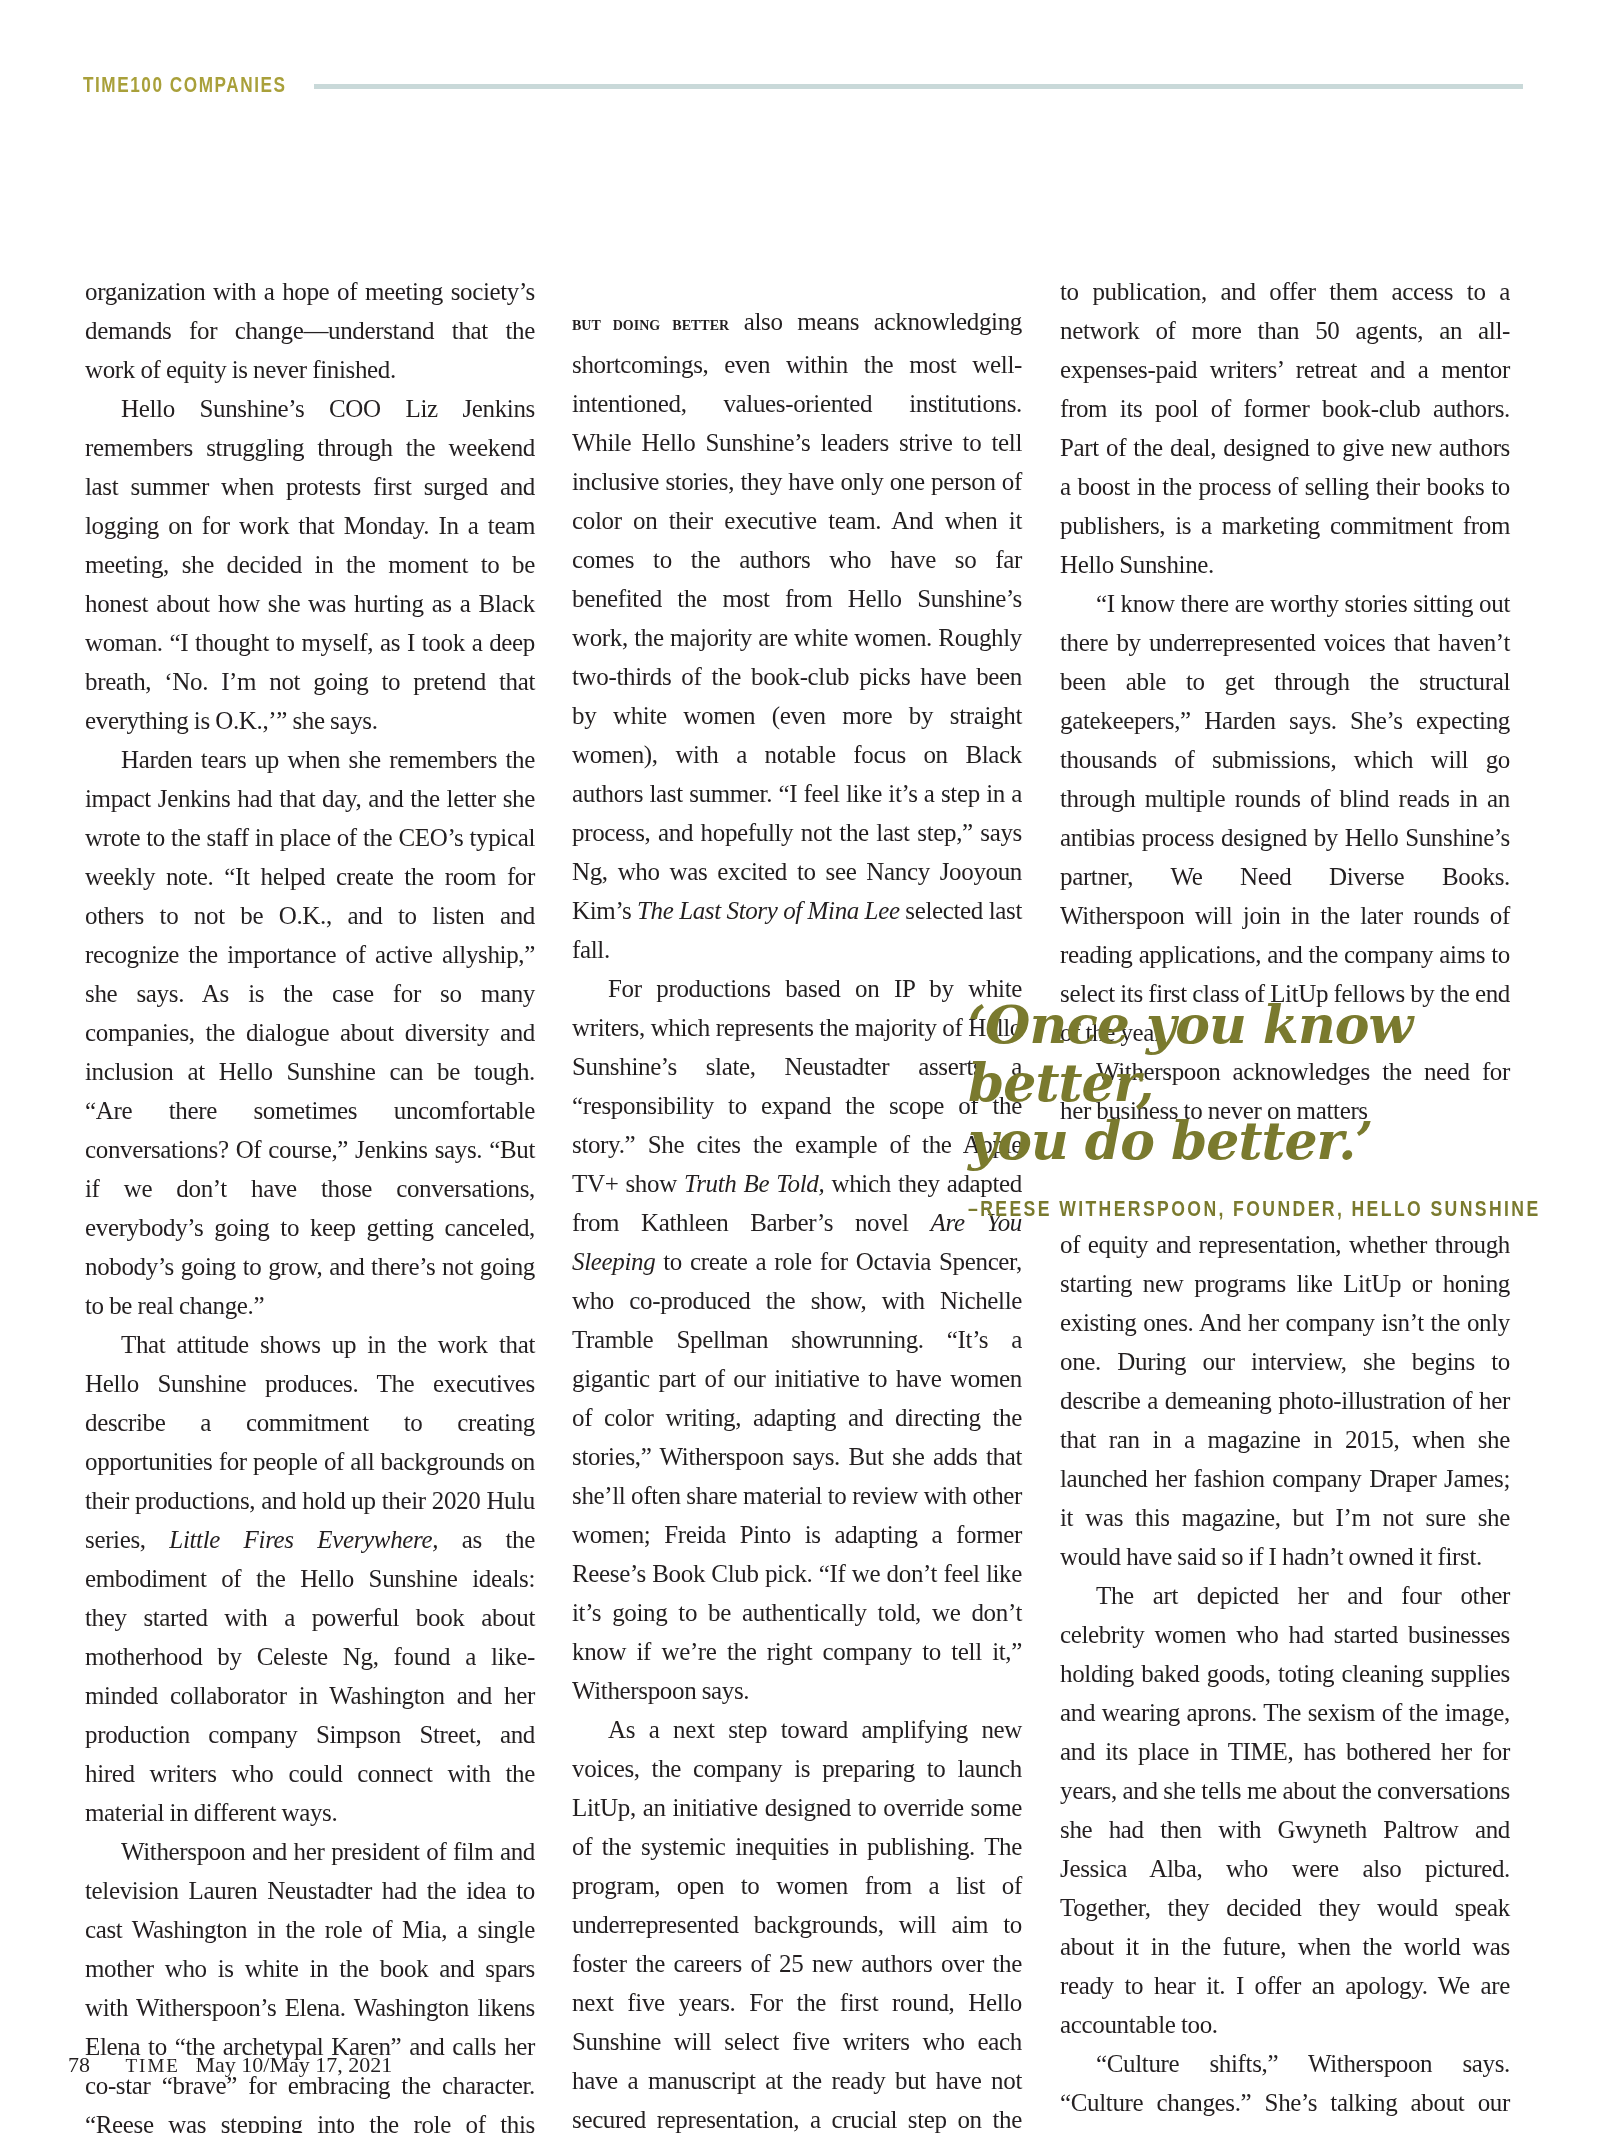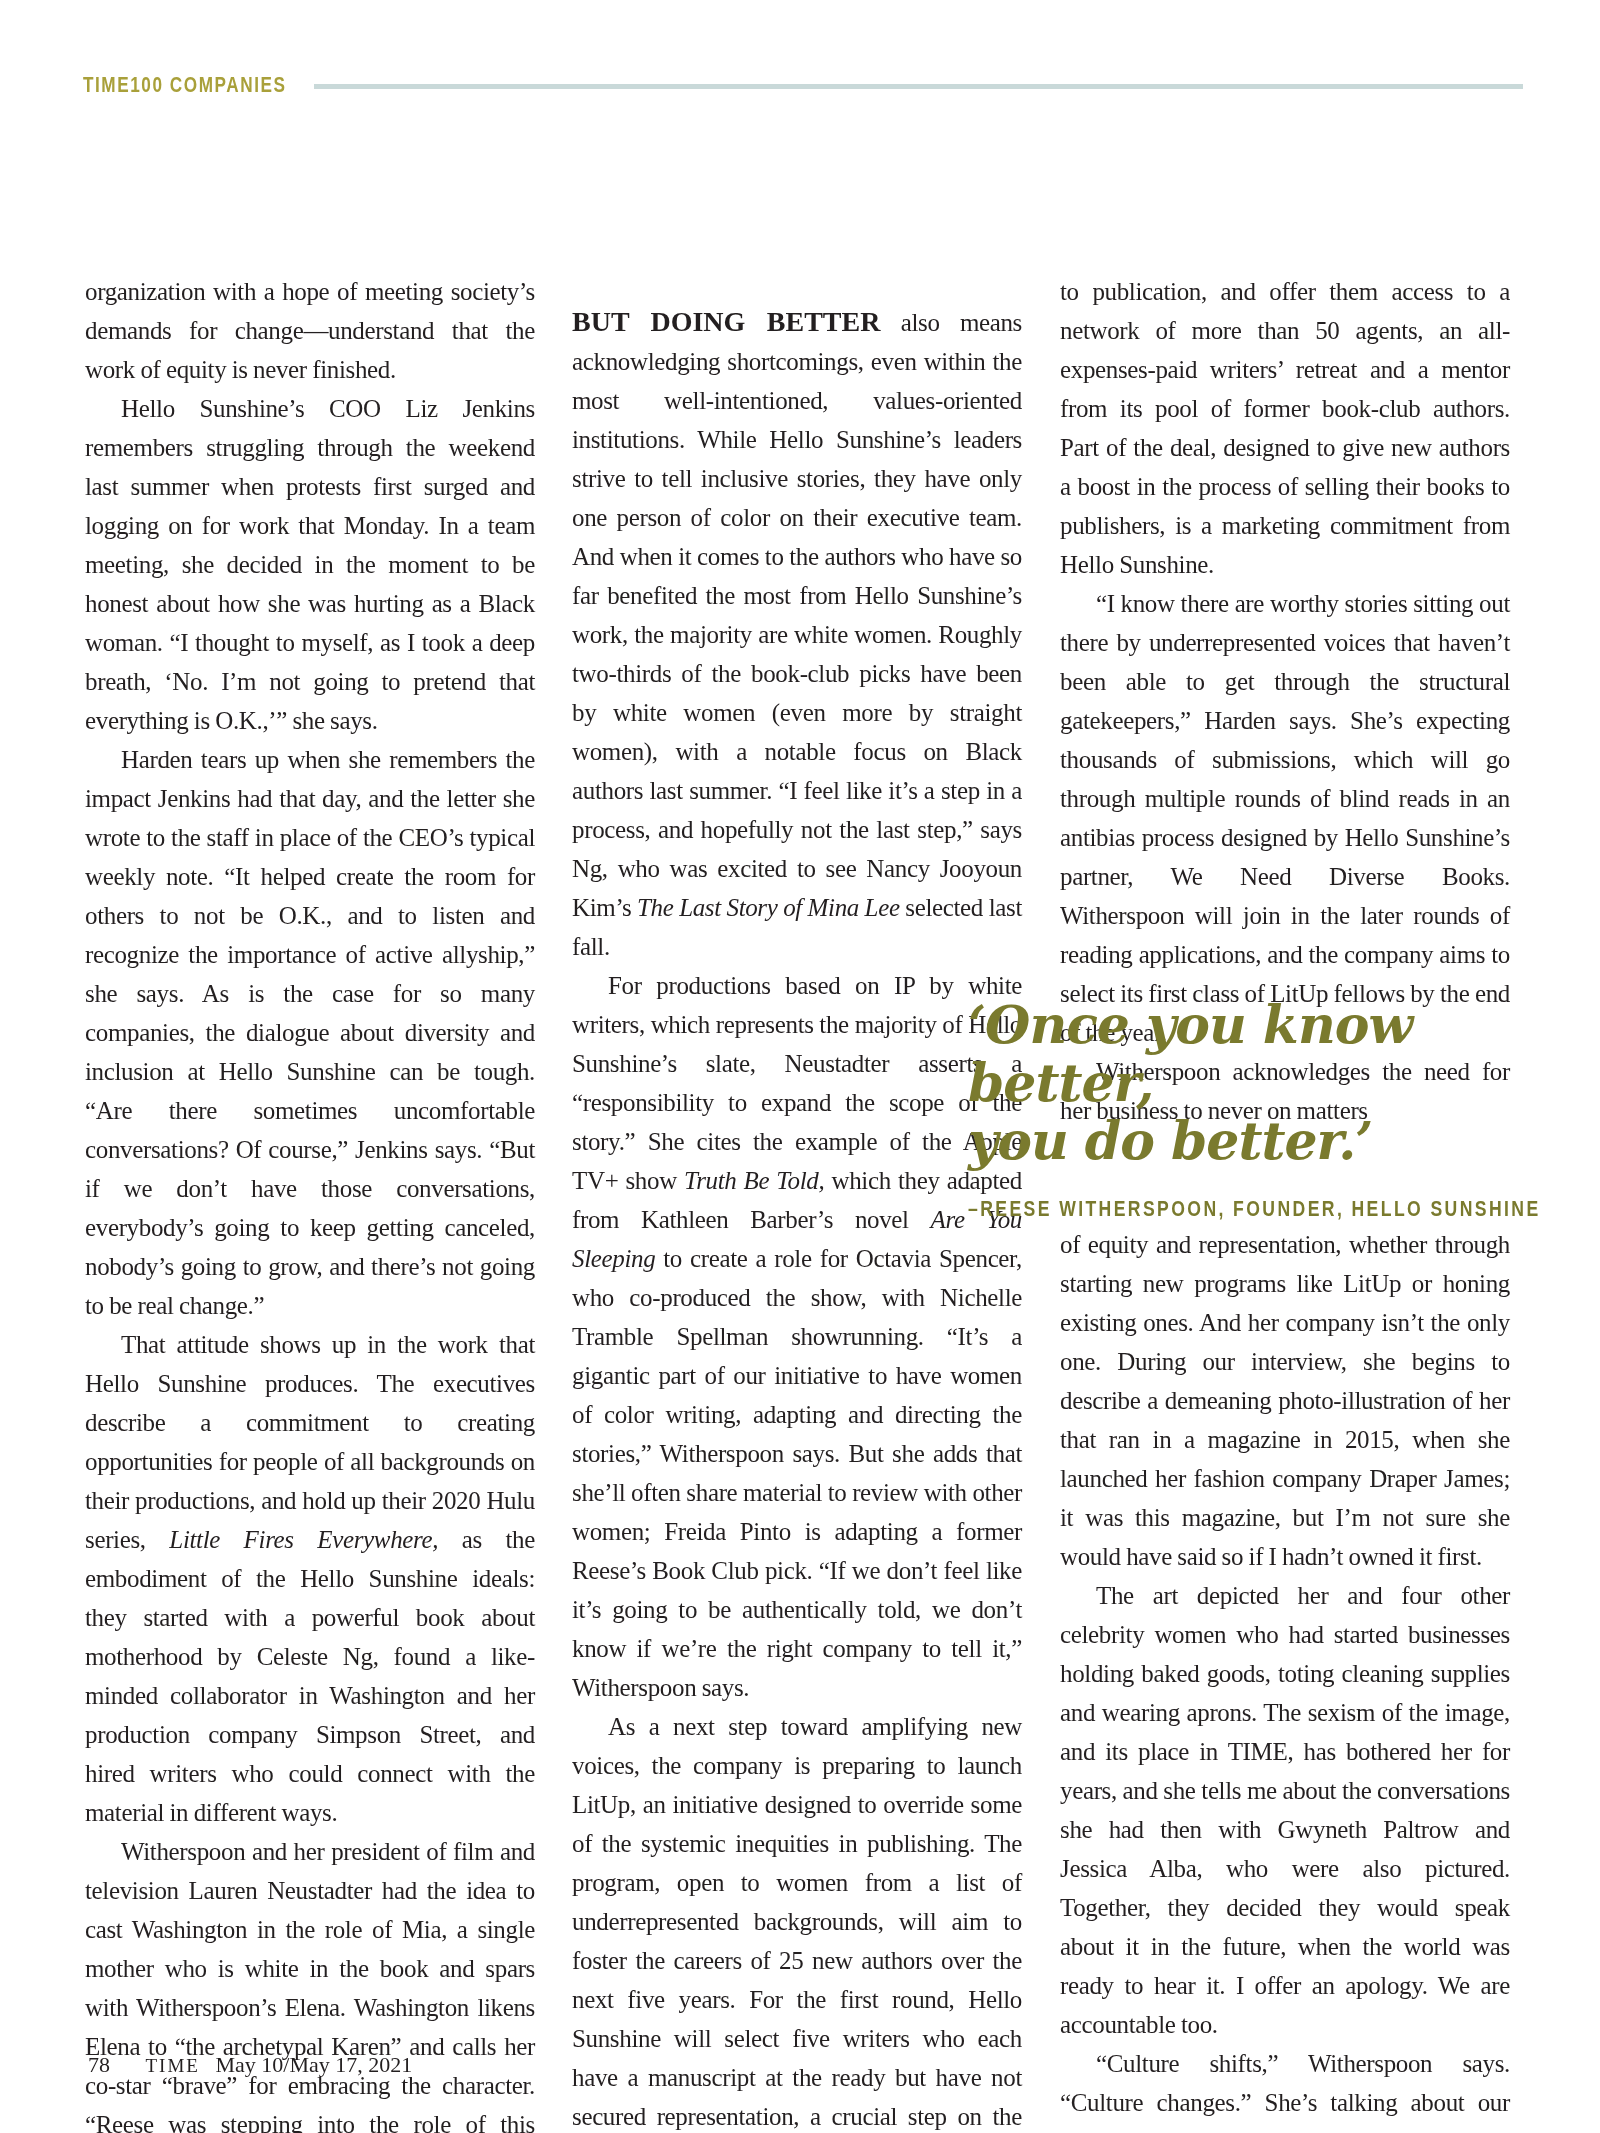--- a/index.html
+++ b/index.html
@@ -18,7 +18,7 @@
   #col2 { left: 572px; width: 450px; }
   #col3a { left: 1060px; width: 450px; }
   #col3b { left: 1060px; width: 450px; top: 1225px; font-family: Liberation Serif, serif; }
-  .sc { font-weight: bold; font-variant: small-caps; letter-spacing: 0; font-size: 28px; }
+  .sc { font-weight: bold; font-variant: small-caps; letter-spacing: 0; font-size: 14px; }
   .pull { position: absolute; left: 968px; top: 996px; width: 560px; }
   .pull-quote { font-family: "DejaVu Serif", serif; font-style: italic; font-weight: bold; font-size: 52px;
                 line-height: 58px; color: #7a7a2e; letter-spacing: -1px; }

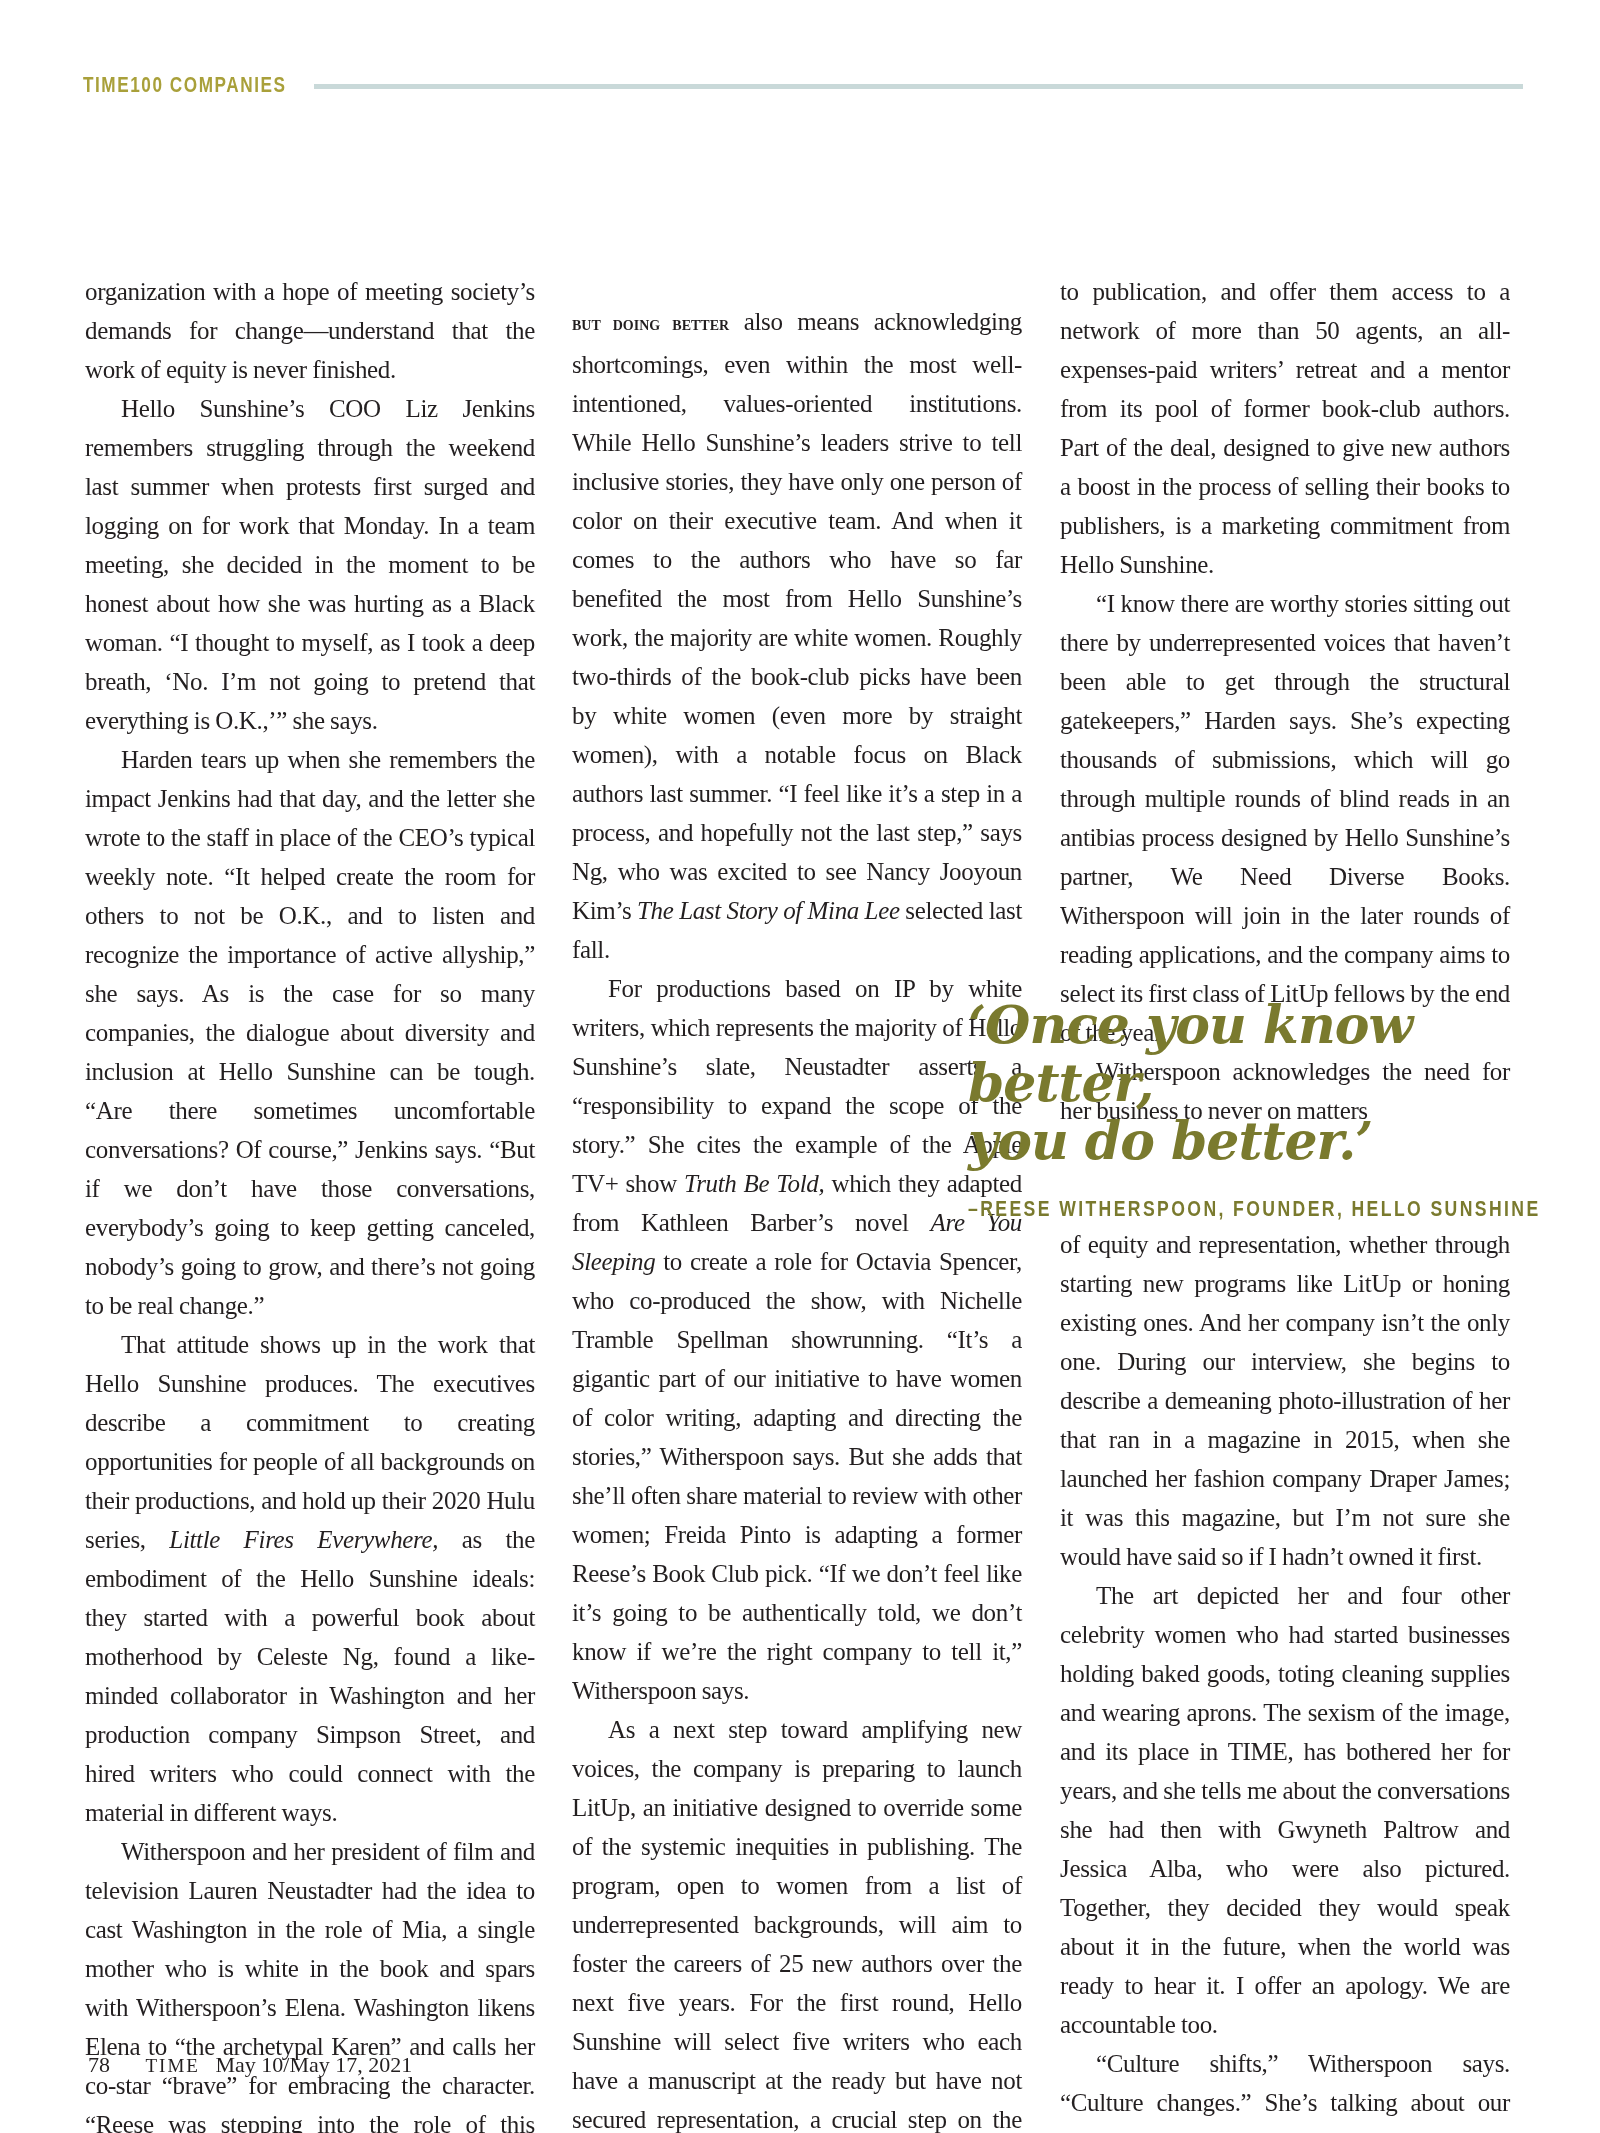--- a/index.html
+++ b/index.html
@@ -25,7 +25,7 @@
   .pull-attr { margin-top: 26px; font-family: "Liberation Sans", sans-serif; font-weight: bold; font-size: 22px;
                letter-spacing: 3px; color: #7a7a2e; transform: scaleX(0.8); transform-origin: left center; white-space: nowrap; }
   .end-mark { display: inline-block; width: 12px; height: 13px; border: 2.5px solid #231f20; float: right; margin-top: 6px; margin-right: 6px; }
-  .footer { position: absolute; left: 88px; top: 2052px; font-family: "Liberation Serif", serif; font-size: 22px; color: #231f20; white-space: nowrap; }
+  .footer { position: absolute; left: 68px; top: 2052px; font-family: "Liberation Serif", serif; font-size: 22px; color: #231f20; white-space: nowrap; }
   .footer .pg { margin-right: 30px; }
   .footer .brand { letter-spacing: 2px; font-size: 19px; margin-right: 10px; }
 </style>

